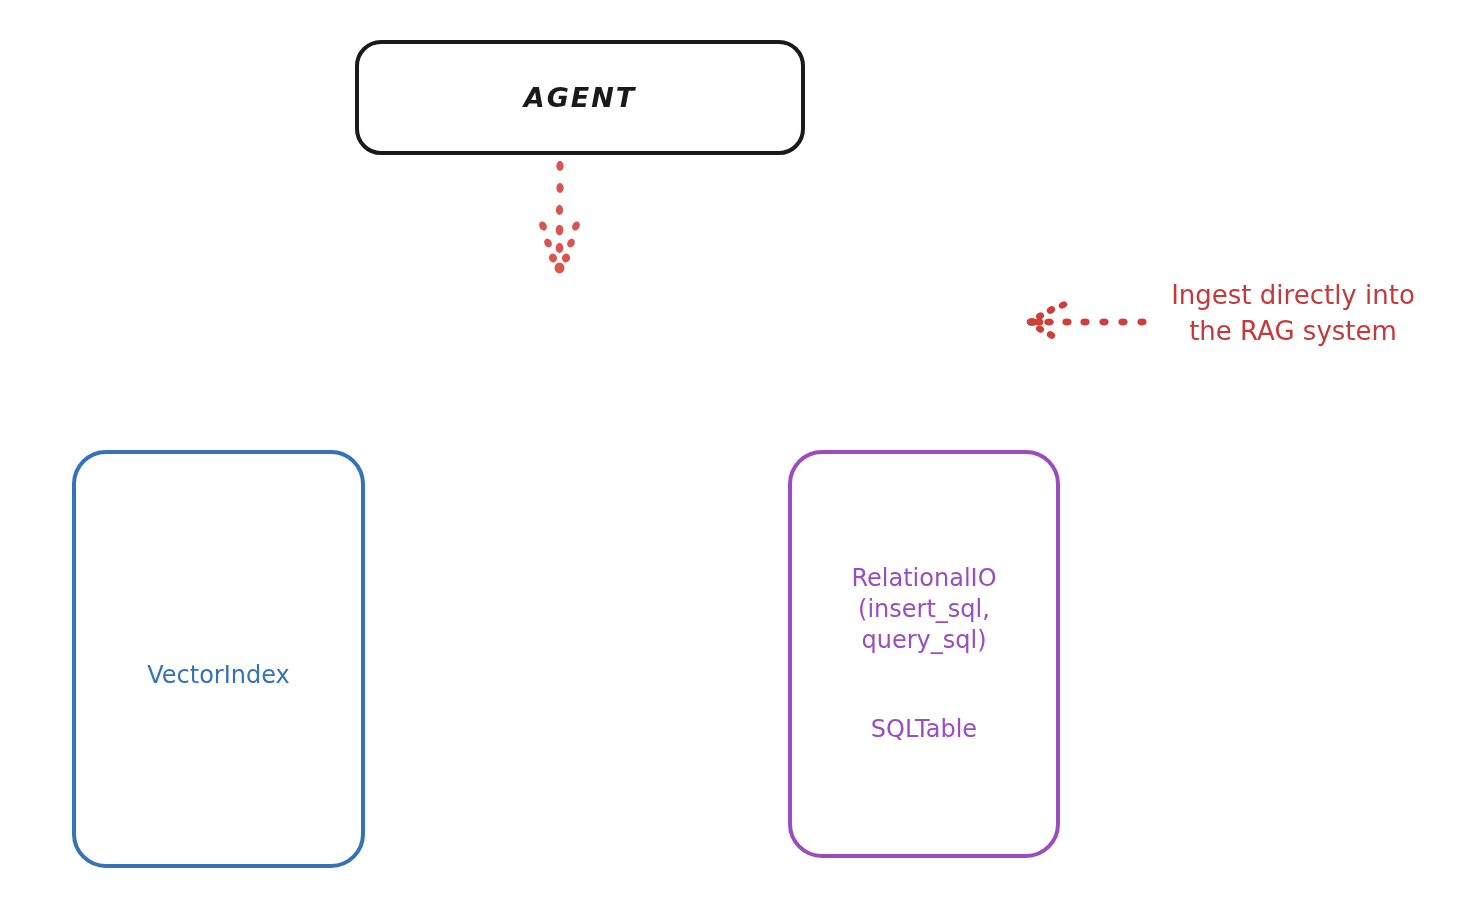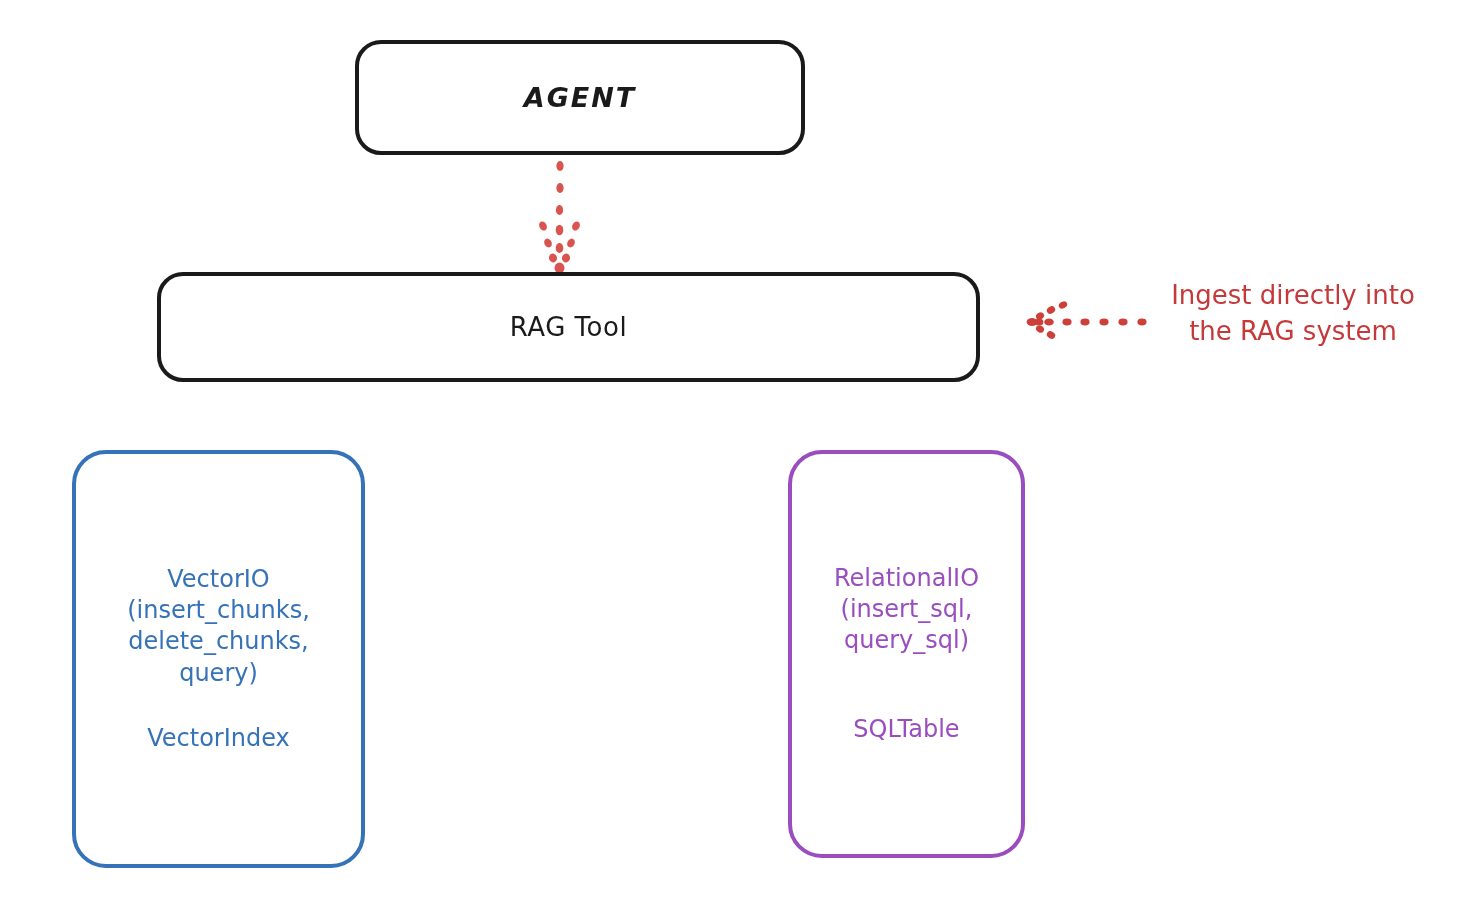--- a/index.html
+++ b/index.html
@@ -172,9 +172,6 @@
     </svg>
   </div>
 
-  <div class="node" id="ragtool-box">
-    <div class="node-title">RAG Tool</div>
-  </div>
 
   <div class="connector" id="ingest-arrow">
     <svg width="130" height="52" viewBox="0 0 130 52" xmlns="http://www.w3.org/2000/svg">

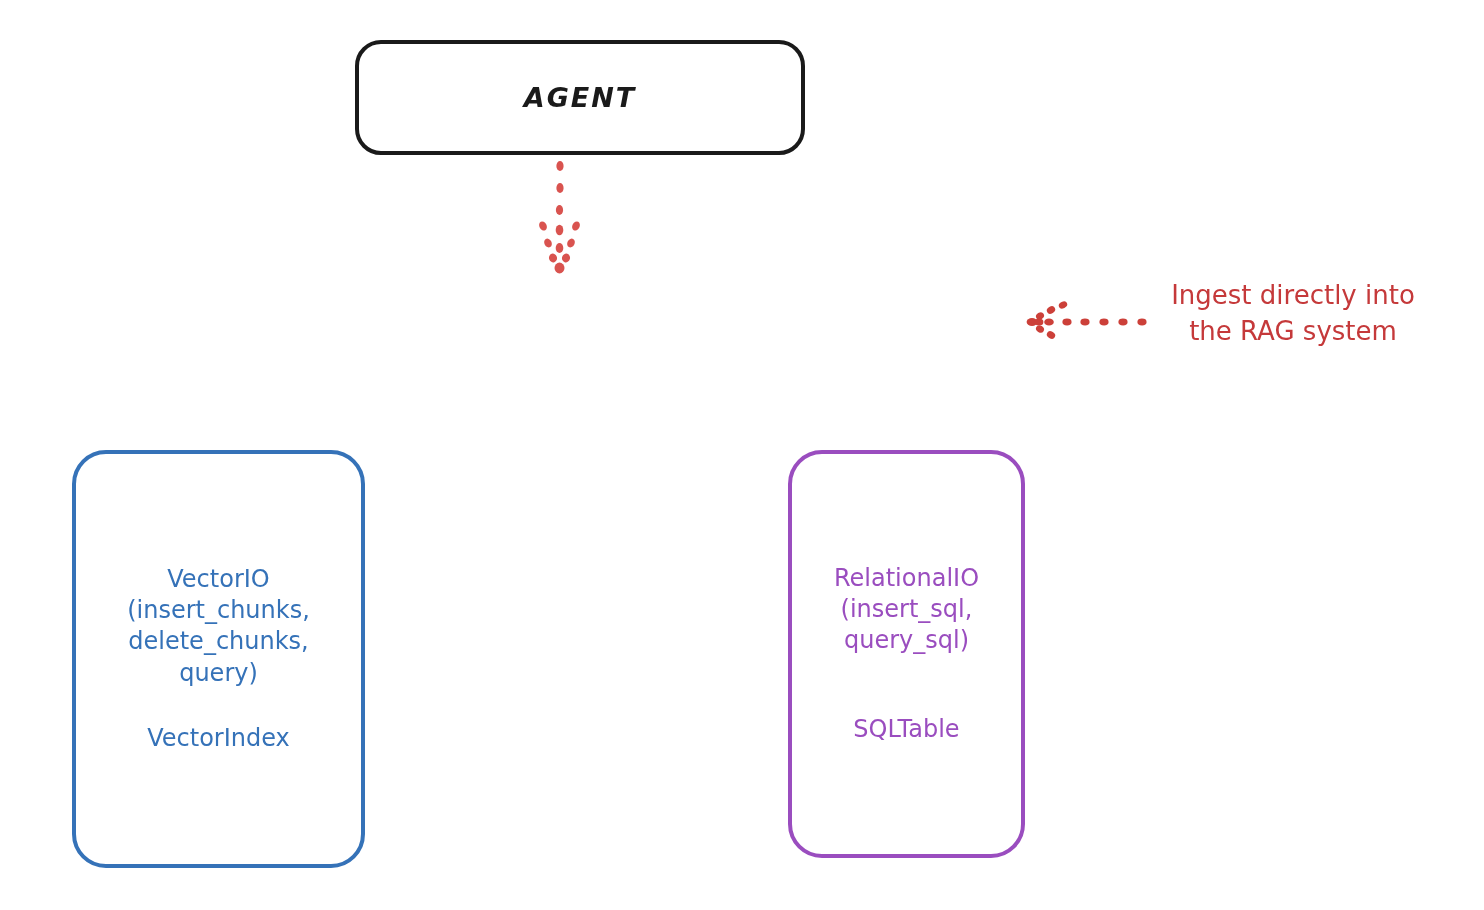--- a/index.html
+++ b/index.html
@@ -197,10 +197,6 @@
 the RAG system</div>
 
   <div class="node leaf" id="vector-box">
-    <div class="io-name">VectorIO
-(insert_chunks,
-delete_chunks,
-query)</div>
     <div class="index-name">VectorIndex</div>
   </div>
 

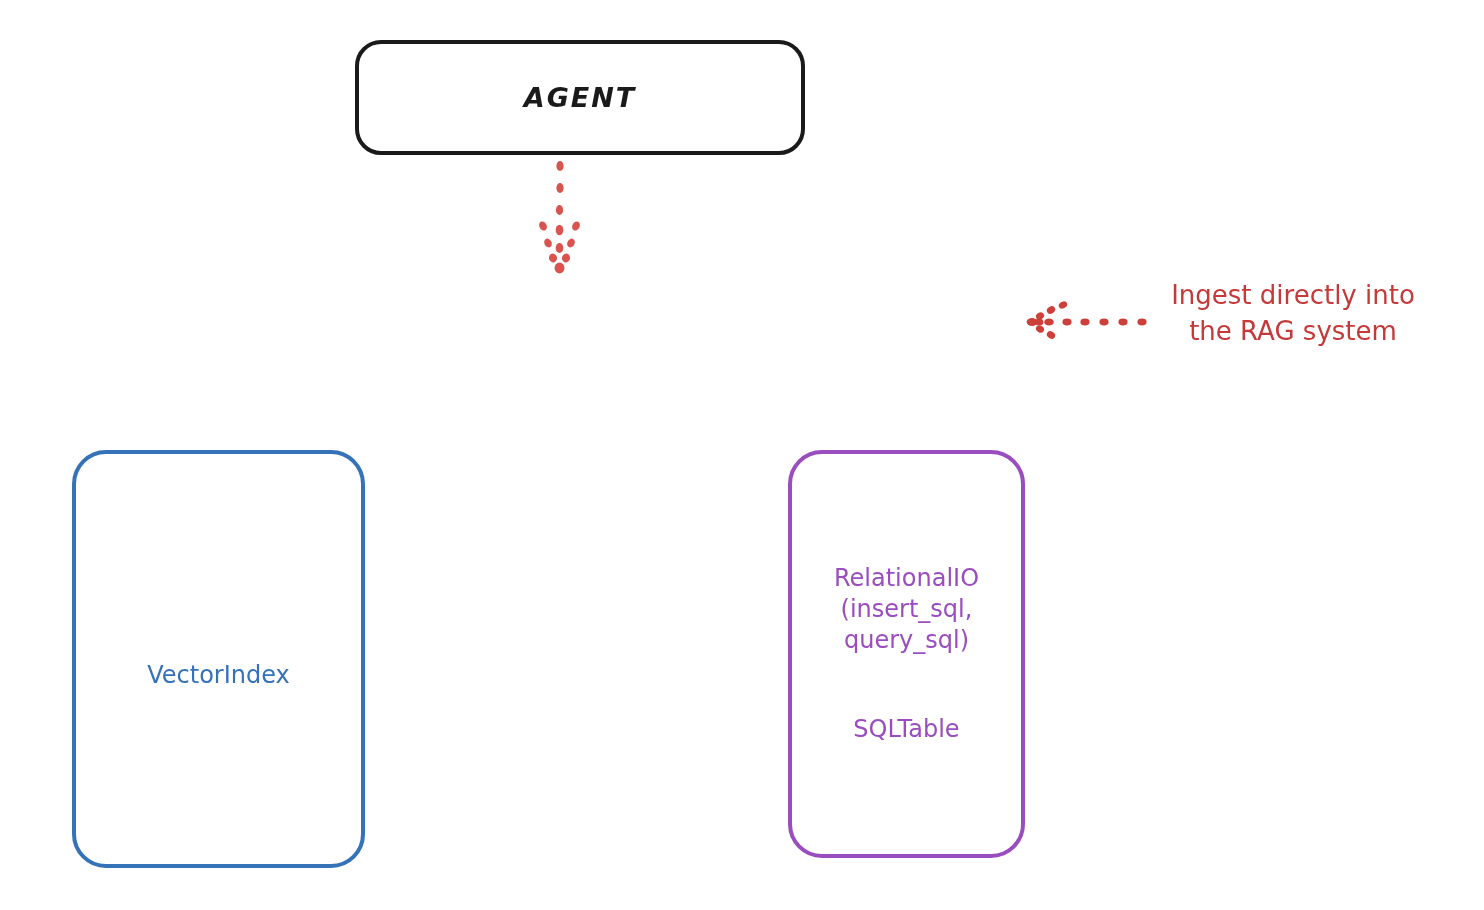--- a/index.html
+++ b/index.html
@@ -105,7 +105,7 @@
   #relational-box {
     left: 788px;
     top: 450px;
-    width: 237px;
+    width: 272px;
     height: 408px;
     border-color: #9a4dbf;
     gap: 24px;

